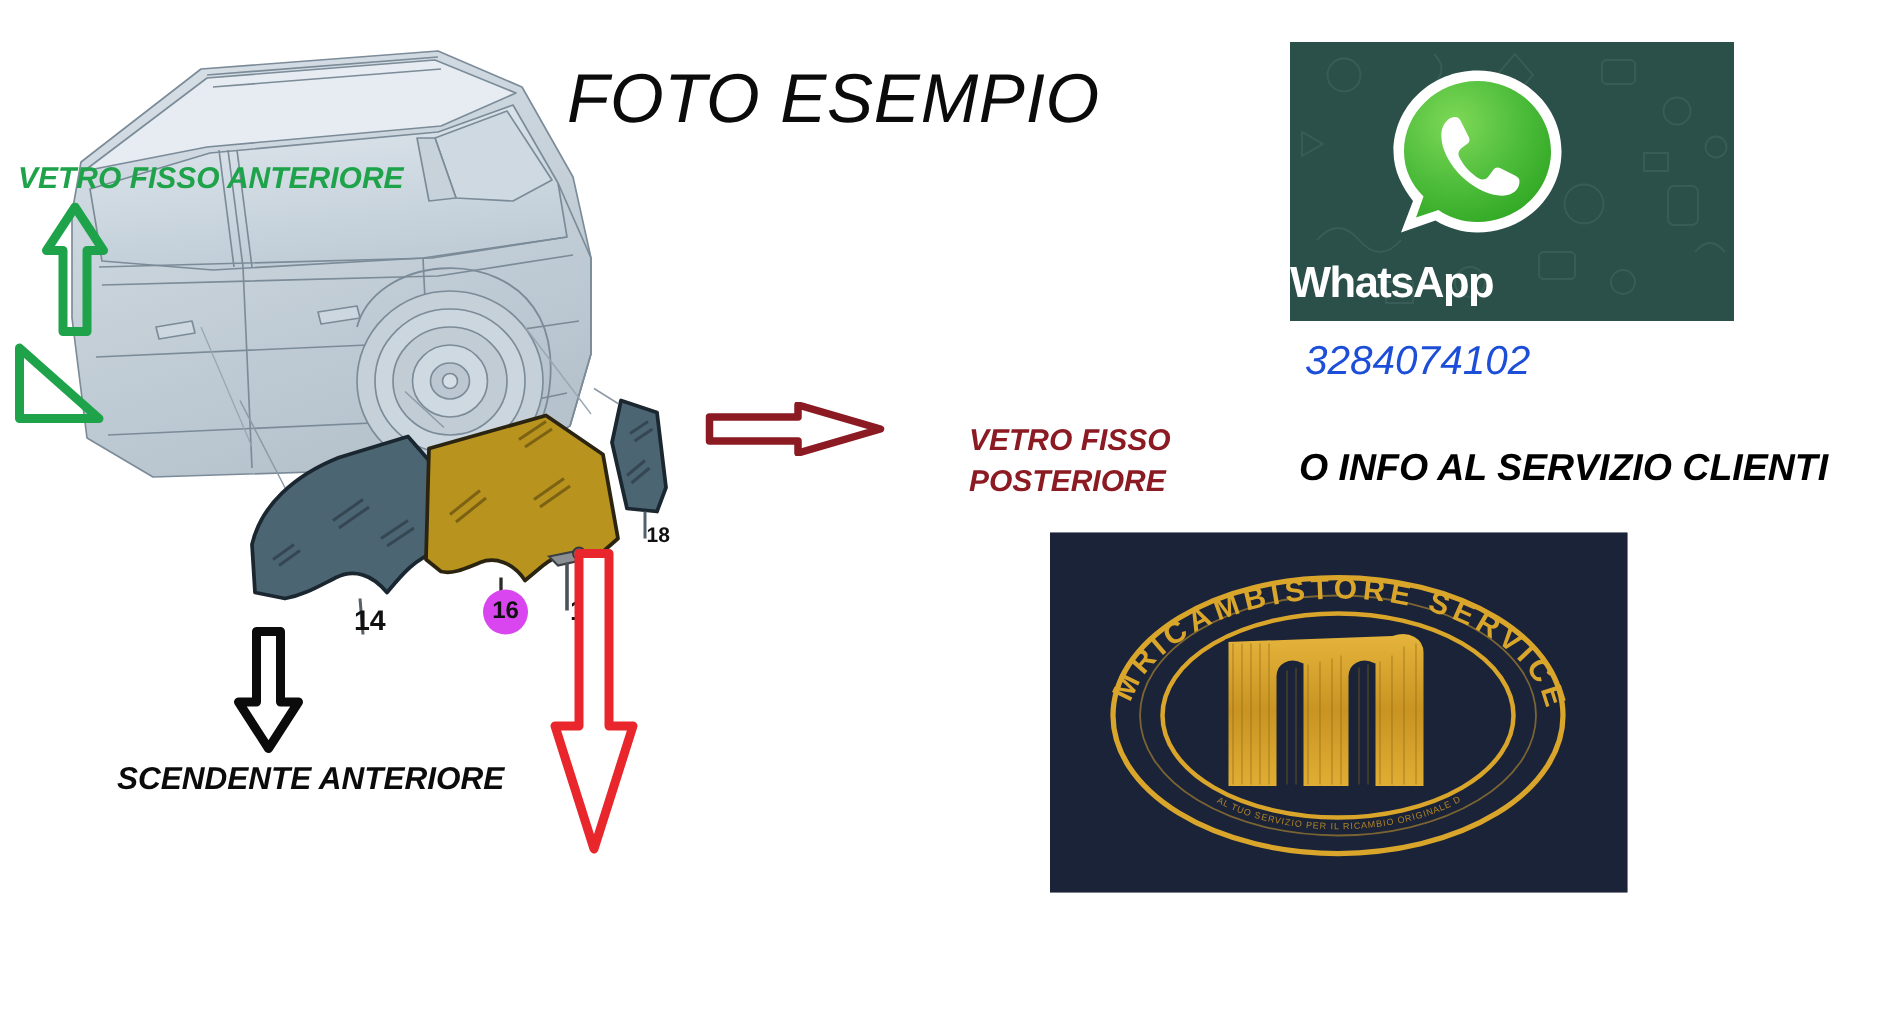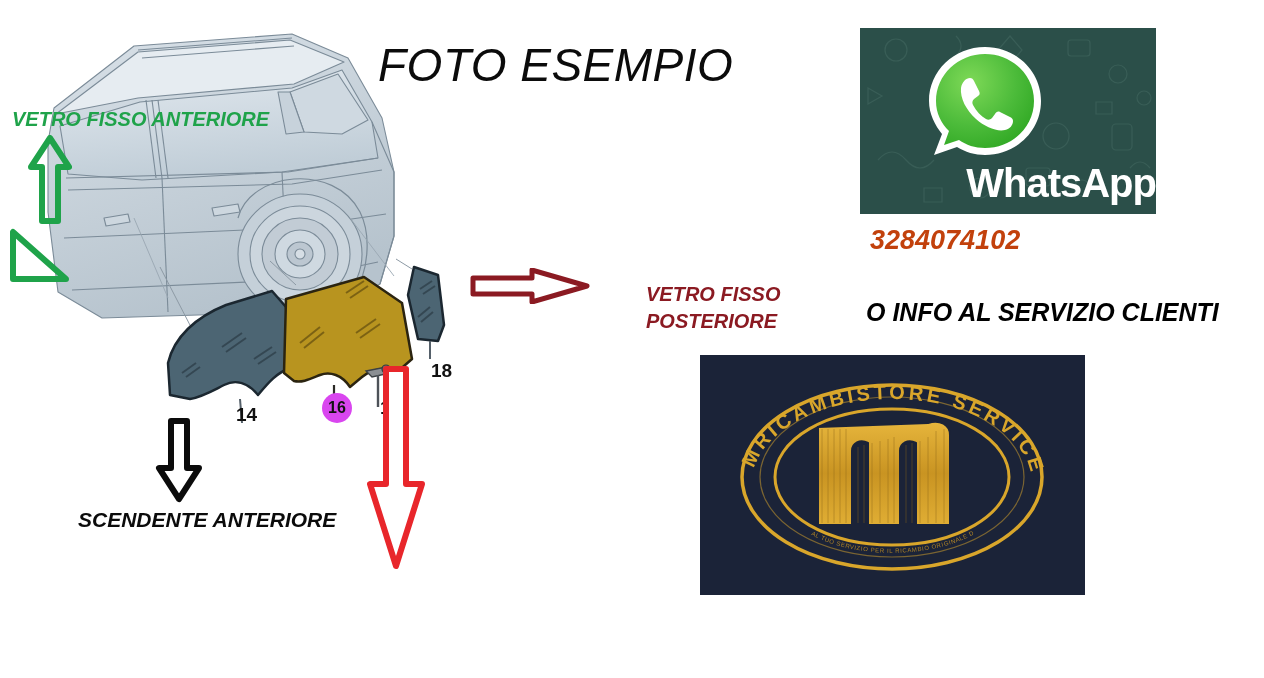--- a/index.html
+++ b/index.html
@@ -45,8 +45,8 @@
   #wa{left:860px;top:28px;width:296px;height:186px;background:#2b4f49;overflow:hidden;}
   #wa .wa-pattern{position:absolute;inset:0;opacity:.16;}
   #wa .bubble{position:absolute;left:64px;top:14px;width:122px;height:122px;}
-  #wa .wa-word{position:absolute;left:0;right:0;bottom:8px;text-align:right;
-        color:#fff;font-size:40px;font-weight:bold;letter-spacing:-1px;
+  #wa .wa-word{position:absolute;left:0;right:16px;bottom:8px;text-align:left;
+        color:#fff;font-size:29px;font-weight:bold;letter-spacing:-1px;
         font-family:"Liberation Sans",sans-serif;}
 
   #wa-phone{left:870px;top:225px;font-size:27px;font-weight:bold;font-style:italic;

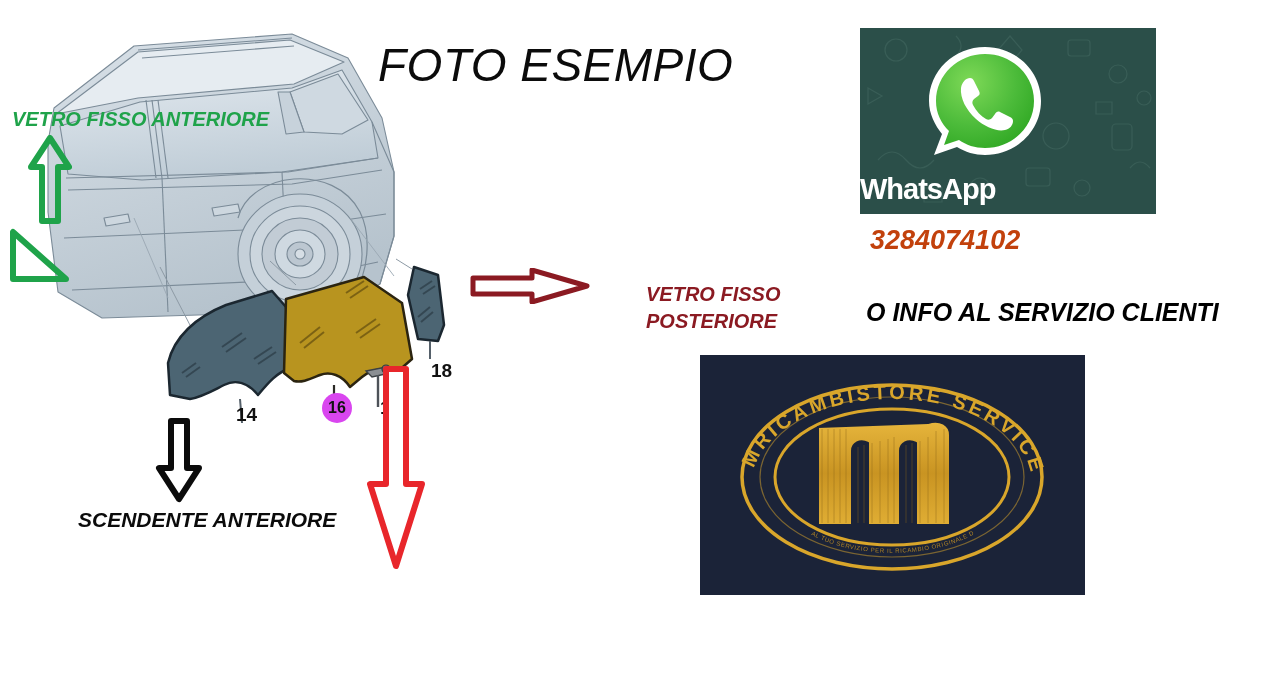--- a/index.html
+++ b/index.html
@@ -49,8 +49,8 @@
         color:#fff;font-size:29px;font-weight:bold;letter-spacing:-1px;
         font-family:"Liberation Sans",sans-serif;}
 
-  #wa-phone{left:870px;top:225px;font-size:27px;font-weight:bold;font-style:italic;
-            color:#c2410c;white-space:nowrap;}
+  #wa-phone{left:870px;top:225px;font-size:27px;font-weight:normal;font-style:italic;
+            color:#1d4ed8;white-space:nowrap;}
   #wa-l1{left:866px;top:265px;font-size:19px;font-weight:bold;font-style:italic;
          color:#20A14B;white-space:nowrap;}
   #wa-l2{left:866px;top:298px;font-size:25px;font-weight:bold;font-style:italic;

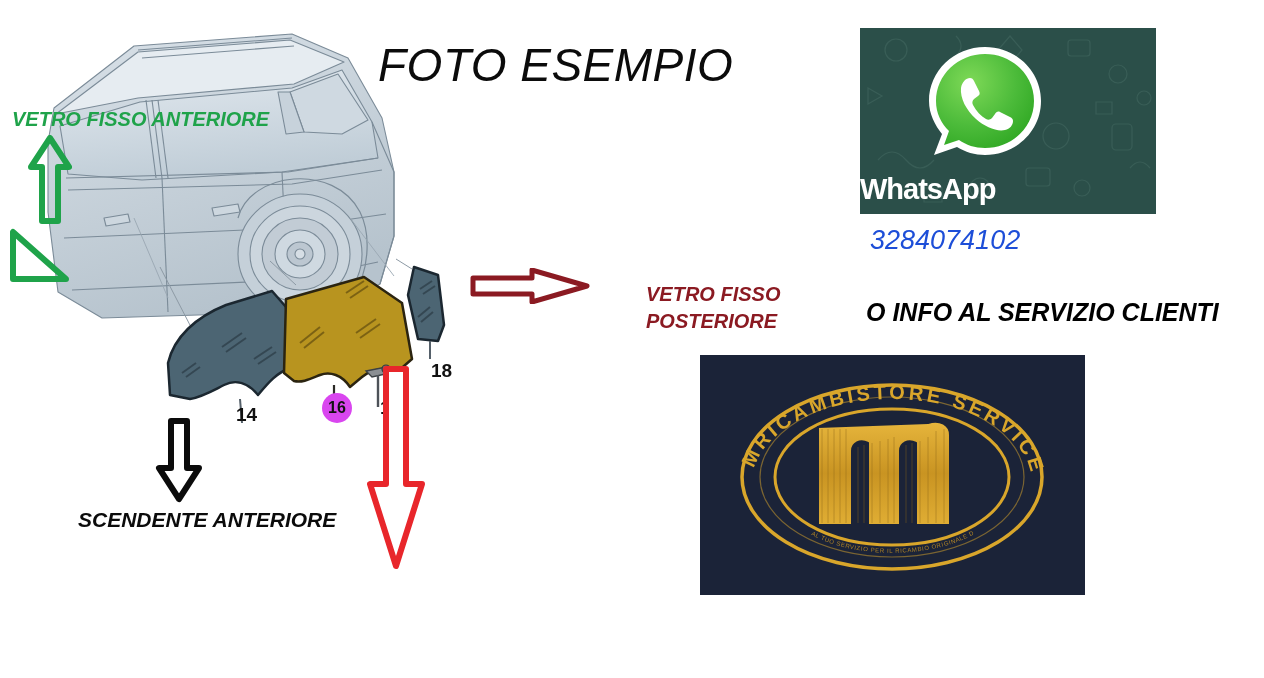--- a/index.html
+++ b/index.html
@@ -28,7 +28,7 @@
   
   .num{font-family:"Liberation Sans",sans-serif;font-weight:bold;color:#111;}
   #num14{left:236px;top:404px;font-size:19px;}
-  #num18{left:431px;top:348px;font-size:19px;margin-top:12px;}
+  #num18{left:431px;top:348px;font-size:14px;}
   #num17{left:380px;top:397px;font-size:19px;}
   #num16{left:322px;top:393px;width:30px;height:30px;border-radius:50%;
          background:#d946ef;color:#111;font-size:16px;font-weight:bold;

